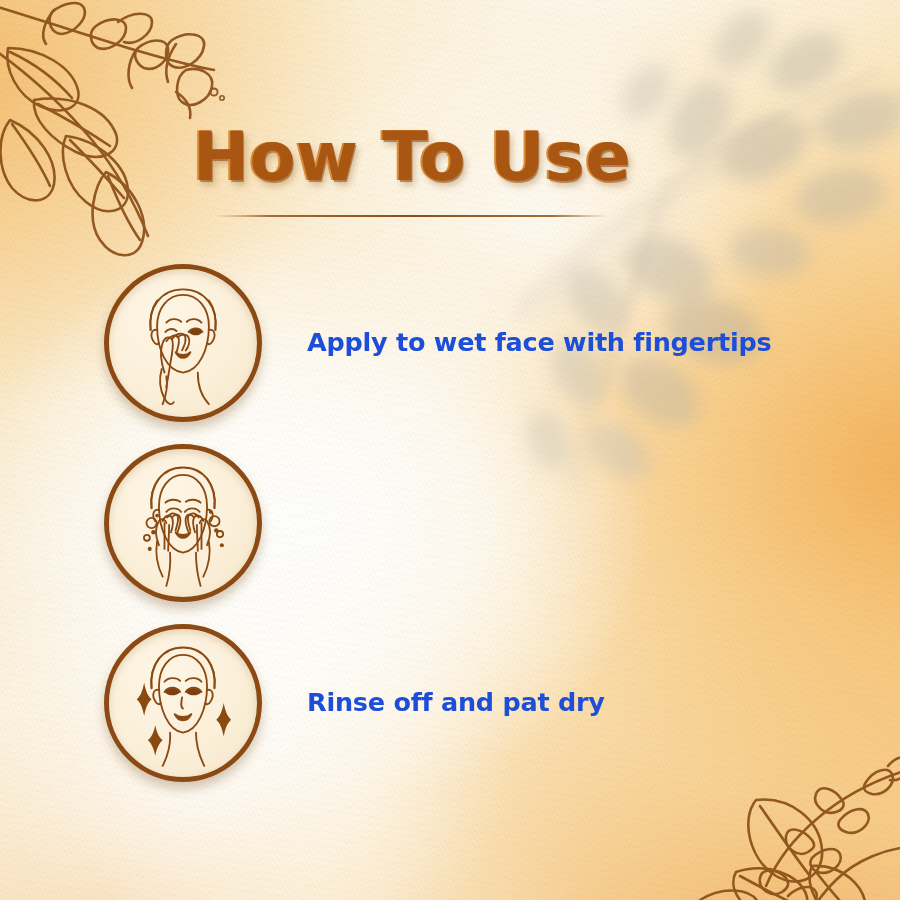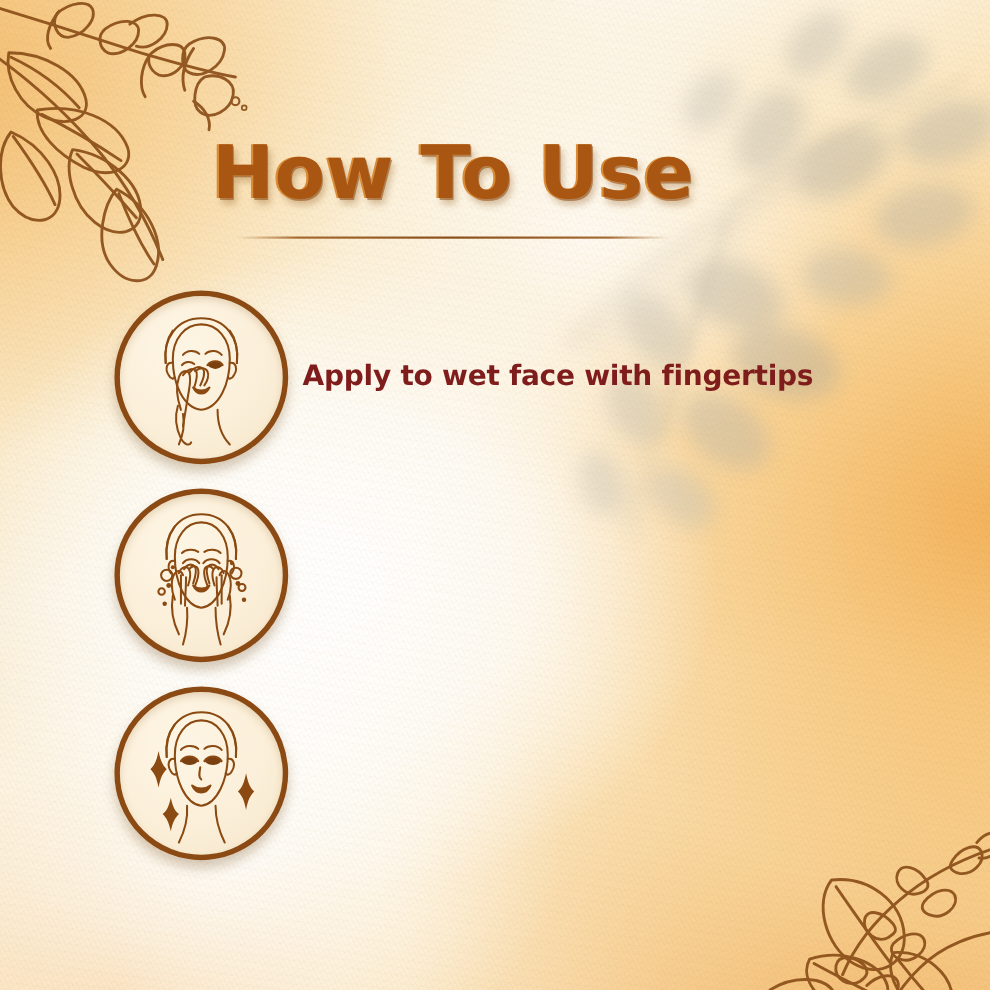--- a/index.html
+++ b/index.html
@@ -136,12 +136,12 @@
   }
 
   .step-text {
-    margin-left: 13px;
+    margin-left: 45px;
     font-family: "DejaVu Sans", sans-serif;
     font-weight: 700;
     font-size: 25.5px;
     line-height: 1.30;
-    color: #7f1d1d;
+    color: #1d4ed8;
     letter-spacing: -0.25px;
     white-space: pre-line;
     max-width: 520px;

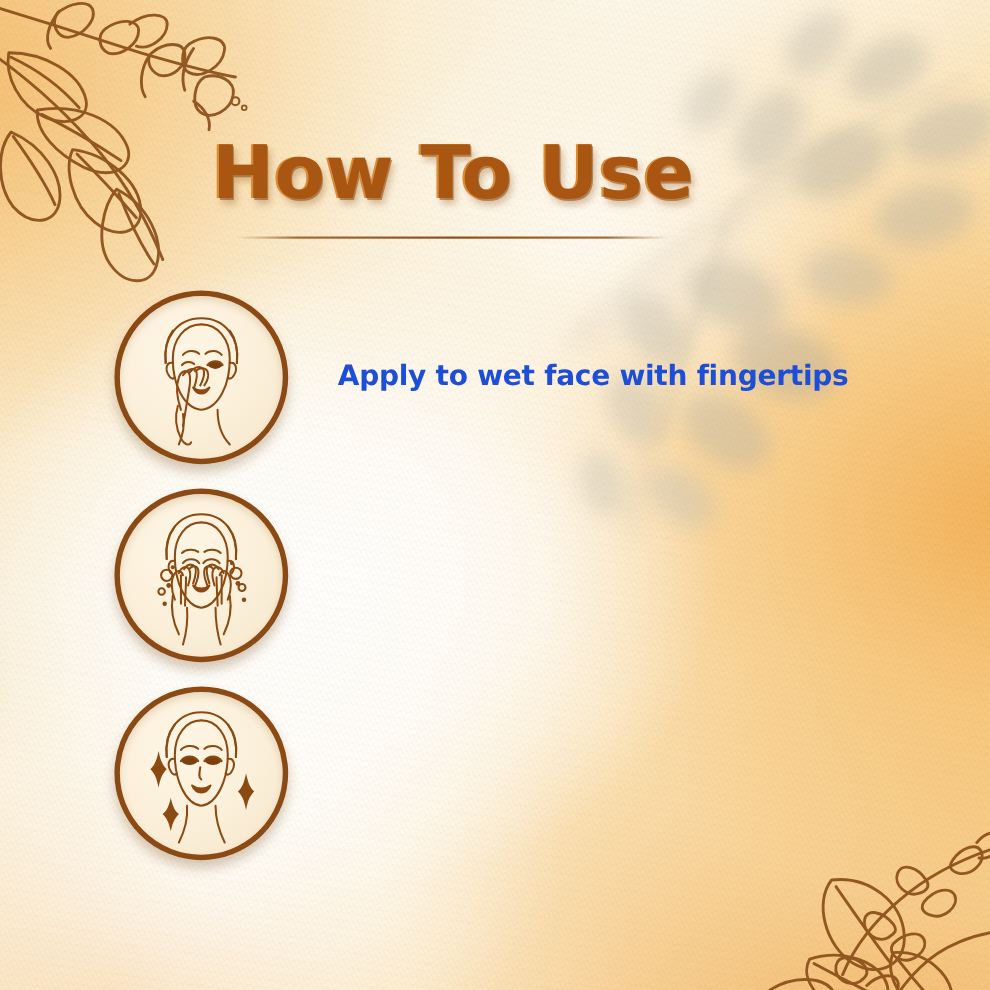--- a/index.html
+++ b/index.html
@@ -384,6 +384,7 @@
           </g>
         </svg>
       </div>
+      <div class="step-text">Rinse off and pat dry</div>
     </div>
 
   </div>

